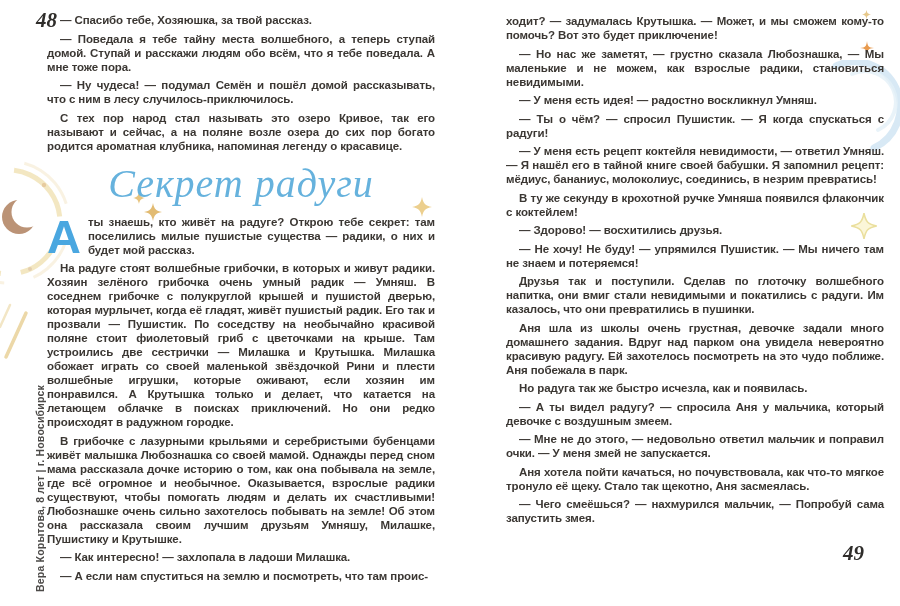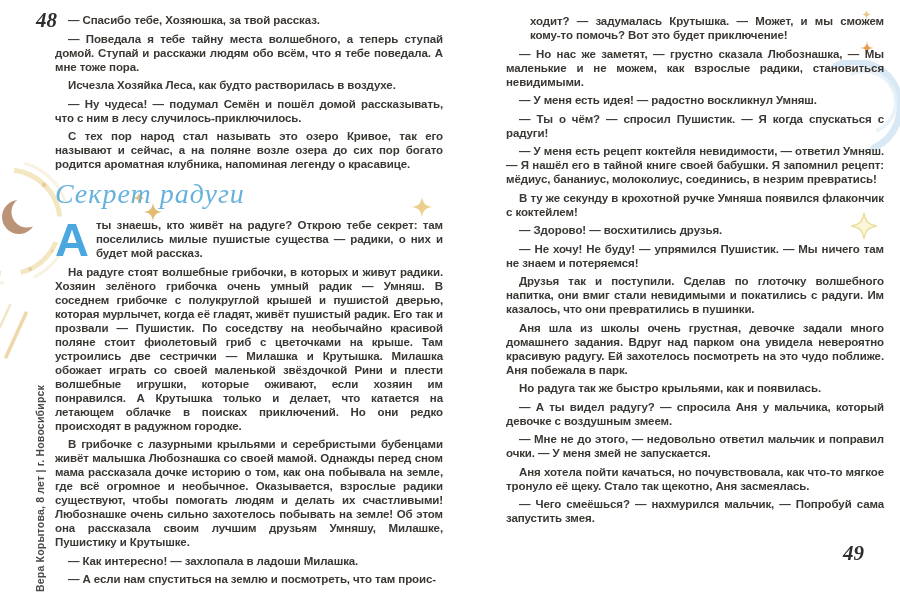--- a/index.html
+++ b/index.html
@@ -9,7 +9,7 @@
     font-family:"Liberation Sans","DejaVu Sans",sans-serif;
   }
   .col { position:absolute; }
-  .col-left  { left:55px;  top:13px; width:388px; }
+  .col-left  { left:47px;  top:13px; width:388px; }
   .col-right { left:506px; top:14px; width:378px; }
   p.story {
     margin:0 0 4.5px 0;

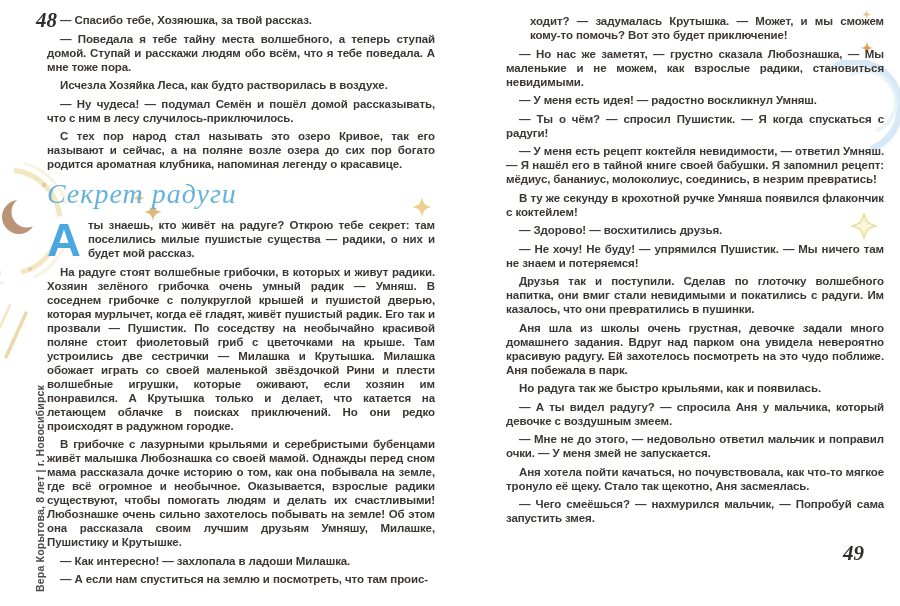--- a/index.html
+++ b/index.html
@@ -17,7 +17,7 @@
     color:#3b3733; text-align:justify; text-indent:13px;
     letter-spacing:-0.1px;
   }
-  p.story.no-indent { text-indent:0;margin-left:24px; }
+  p.story.no-indent { text-indent:0; }
   .pagenum {
     position:absolute;
     font-family:"Liberation Serif","DejaVu Serif",serif;

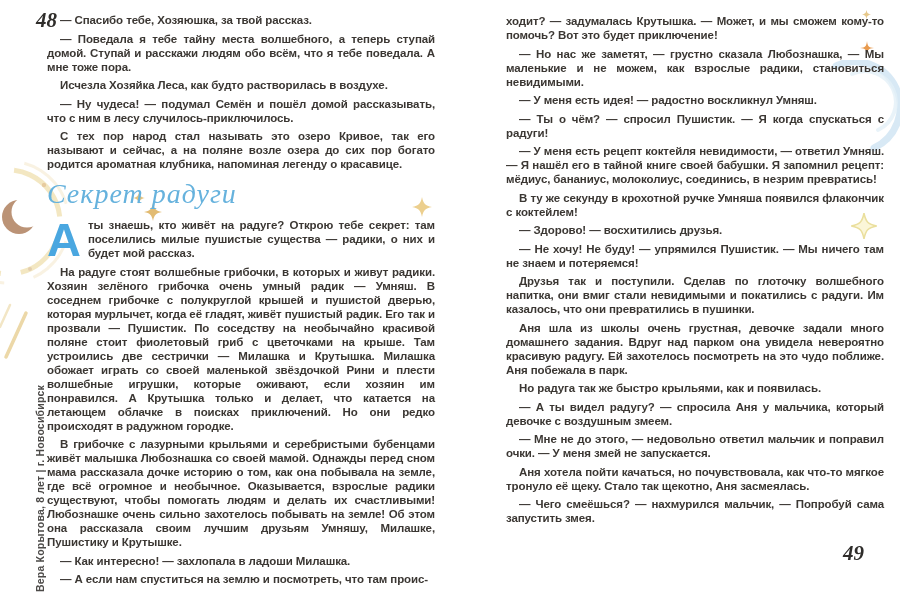--- a/index.html
+++ b/index.html
@@ -95,7 +95,6 @@
   <div class="col col-left">
     <p class="story">— Спасибо тебе, Хозяюшка, за твой рассказ.</p>
     <p class="story">— Поведала я тебе тайну места волшебного, а теперь ступай домой. Ступай и расскажи людям обо всём, что я тебе поведала. А мне тоже пора.</p>
-    <p class="story">Исчезла Хозяйка Леса, как будто растворилась в воздухе.</p>
     <p class="story">— Ну чудеса! — подумал Семён и пошёл домой рассказывать, что с ним в лесу случилось-приключилось.</p>
     <p class="story">С тех пор народ стал называть это озеро Кривое, так его называют и сейчас, а на поляне возле озера до сих пор богато родится ароматная клубника, напоминая легенду о красавице.</p>
 

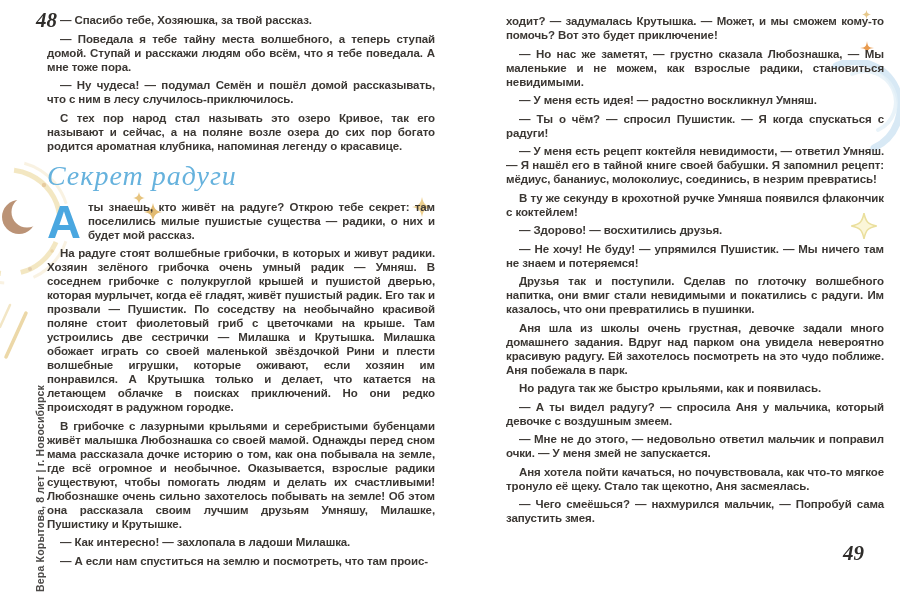--- a/index.html
+++ b/index.html
@@ -26,10 +26,10 @@
   .pagenum-left  { left:36px;  top:8px; }
   .pagenum-right { left:843px; top:541px; }
   .story-title {
-    margin:7px 0 8px 0; text-align:left;
+    margin:7px 0 8px 0; text-align:center;
     font-family:"Liberation Serif","DejaVu Serif",serif;
     font-style:italic; font-weight:400;
-    font-size:28px; color:#66b2dd; letter-spacing:1px;
+    font-size:40px; color:#66b2dd; letter-spacing:1px;
   }
   p.has-drop { text-indent:0; }
   .dropcap {

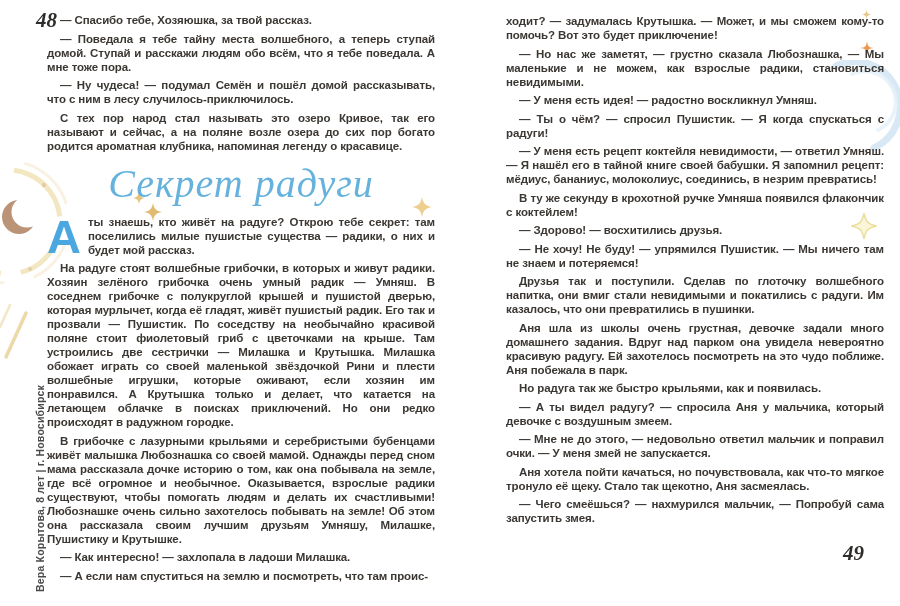--- a/index.html
+++ b/index.html
@@ -121,7 +121,7 @@
     <p class="story">— Не хочу! Не буду! — упрямился Пушистик. — Мы ничего там не знаем и потеряемся!</p>
     <p class="story">Друзья так и поступили. Сделав по глоточку волшебного напитка, они вмиг стали невидимыми и покатились с радуги. Им казалось, что они превратились в пушинки.</p>
     <p class="story">Аня шла из школы очень грустная, девочке задали много домашнего задания. Вдруг над парком она увидела невероятно красивую радугу. Ей захотелось посмотреть на это чудо поближе. Аня побежала в парк.</p>
-    <p class="story">Но радуга так же быстро крыльями, как и появилась.</p>
+    <p class="story">Но радуга так же быстро исчезла, как и появилась.</p>
     <p class="story">— А ты видел радугу? — спросила Аня у мальчика, который девочке с воздушным змеем.</p>
     <p class="story">— Мне не до этого, — недовольно ответил мальчик и поправил очки. — У меня змей не запускается.</p>
     <p class="story">Аня хотела пойти качаться, но почувствовала, как что-то мягкое тронуло её щеку. Стало так щекотно, Аня засмеялась.</p>

